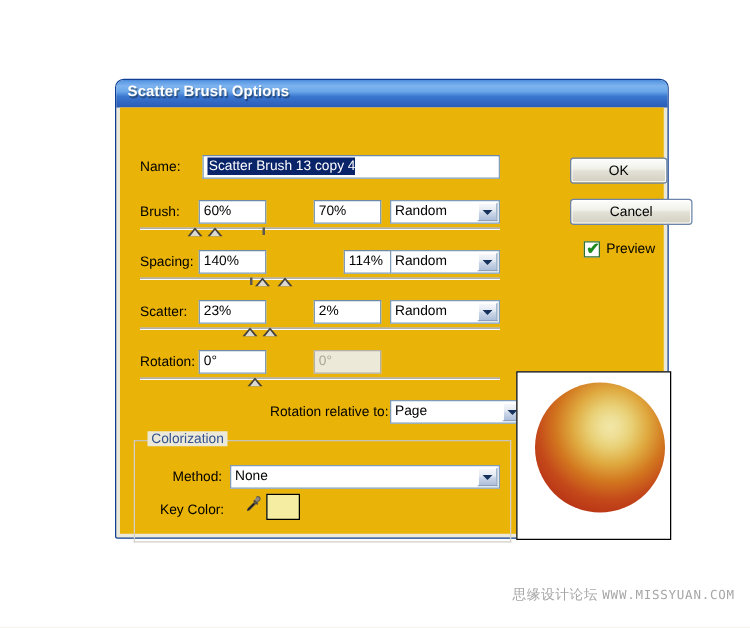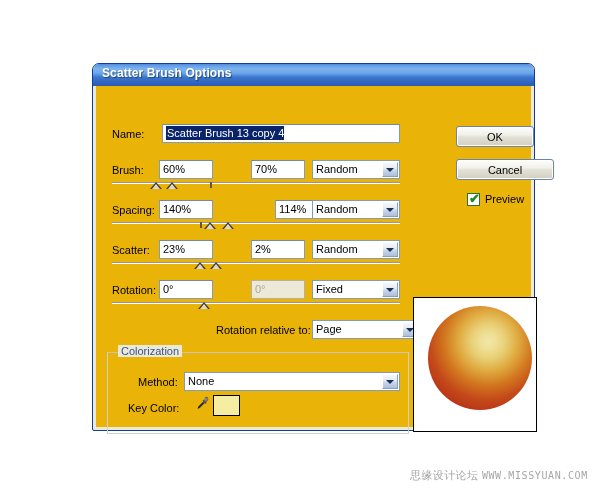--- a/index.html
+++ b/index.html
@@ -342,12 +342,6 @@
     <div class="lbl" style="left:16px; top:198px;">Rotation:</div>
     <div class="tfield" style="left:63px; top:194px; width:54px; height:19px;">0°</div>
     <div class="tfield disabled" style="left:155px; top:194px; width:54px; height:19px;">0°</div>
-    <div class="combo" style="left:216px; top:194px; width:88px; height:19px;">
-      <span>Fixed</span>
-      <span class="combo-btn">
-          <span class="combo-arrow"></span>
-        </span>
-    </div>
     <div class="slider-track" style="left:16px; top:216px; width:288px;"></div>
     <div class="thumb" style="left:102px; top:216px;"></div>
 

